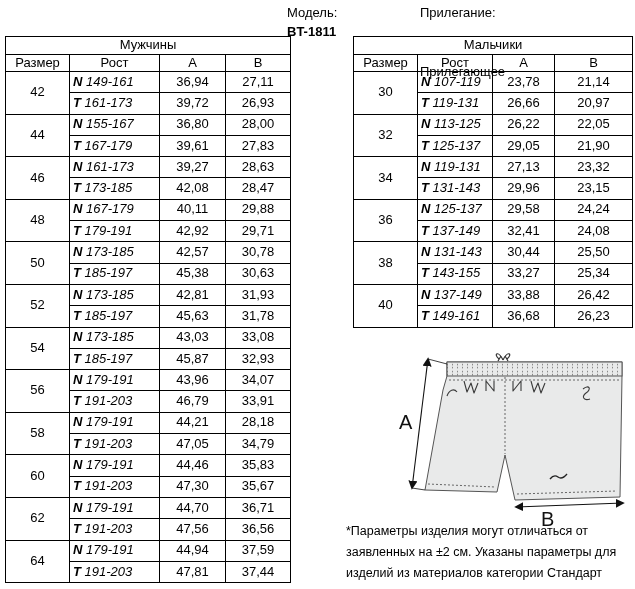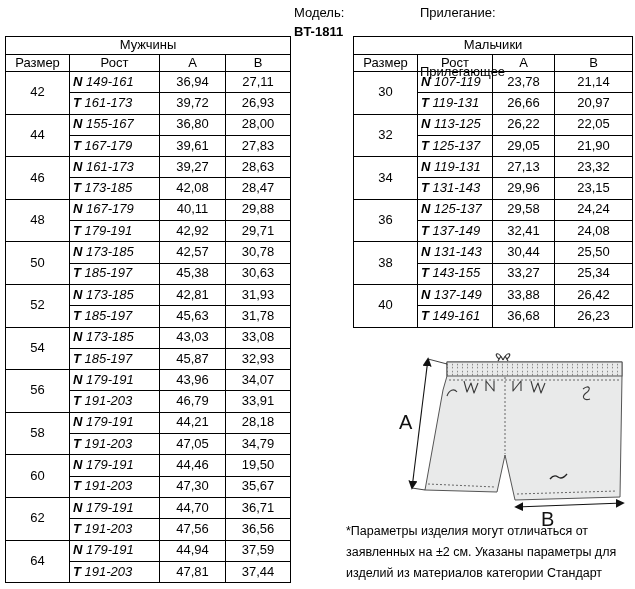--- a/index.html
+++ b/index.html
@@ -8,7 +8,7 @@
     font-family:"Liberation Sans", sans-serif;color:#000;overflow:hidden;
   }
   .top-header{position:absolute;top:3px;left:0;width:635px;font-size:13px;line-height:19px;}
-  .model-block{position:absolute;left:294px;top:0;}
+  .model-block{position:absolute;left:287px;top:0;}
   .fit-block{position:absolute;left:420px;top:0;}
   .hdr-line2{font-weight:normal;margin-top:40px;}
   .bold{font-weight:bold;}

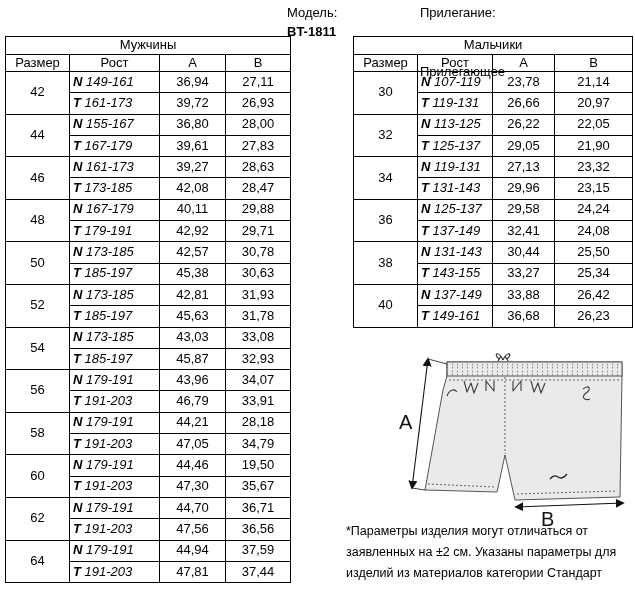--- a/index.html
+++ b/index.html
@@ -169,7 +169,7 @@
         <td class="size-cell" rowspan="2">60</td>
         <td class="rost-cell"><b>N</b> 179-191</td>
         <td class="num-cell">44,46</td>
-        <td class="num-cell">19,50</td>
+        <td class="num-cell">35,83</td>
       </tr>
       <tr class="data-row">
         <td class="rost-cell"><b>T</b> 191-203</td>

